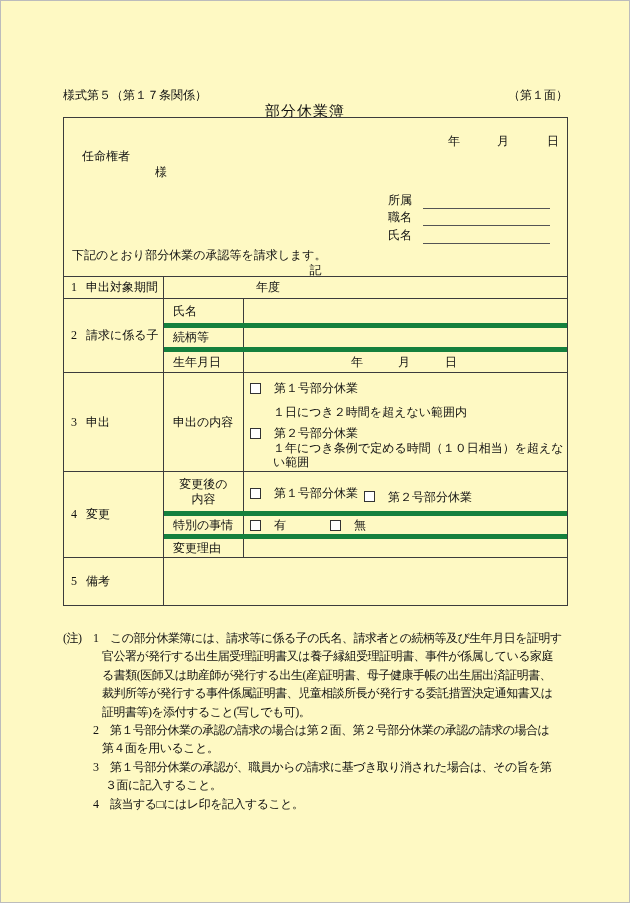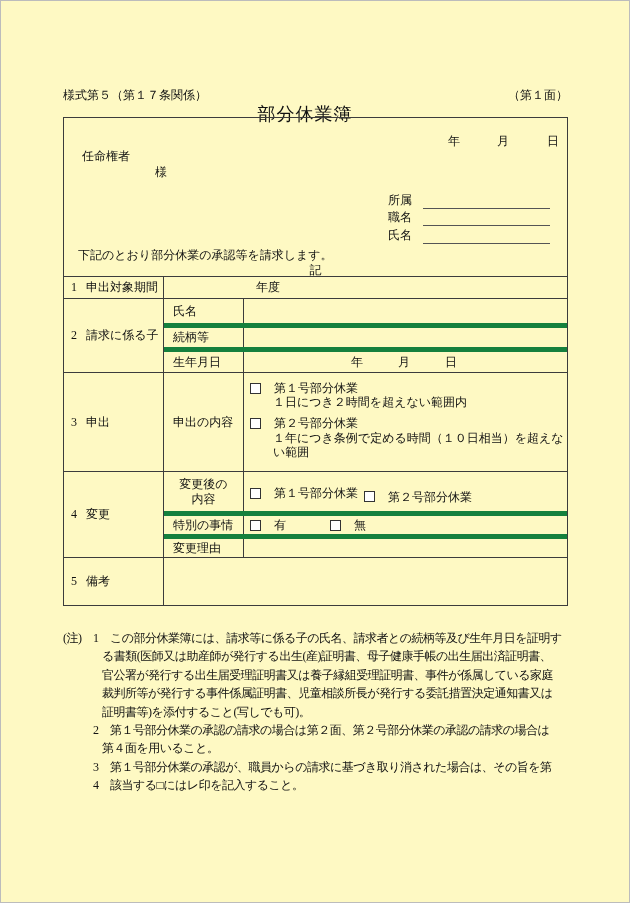--- a/index.html
+++ b/index.html
@@ -16,7 +16,7 @@
   }
   .form-id { position:absolute; left:63px; top:87px; }
   .page-marker { position:absolute; right:62px; top:87px;margin-left:20px; }
-  .doc-title { position:absolute; left:0; right:20px; top:102px; text-align:center; font-size:18px; letter-spacing:1px; }
+  .doc-title { position:absolute; left:0; right:20px; top:102px; text-align:center; font-size:15px; letter-spacing:1px; }
 
   .form-box {
     position:absolute; left:63px; top:117px;

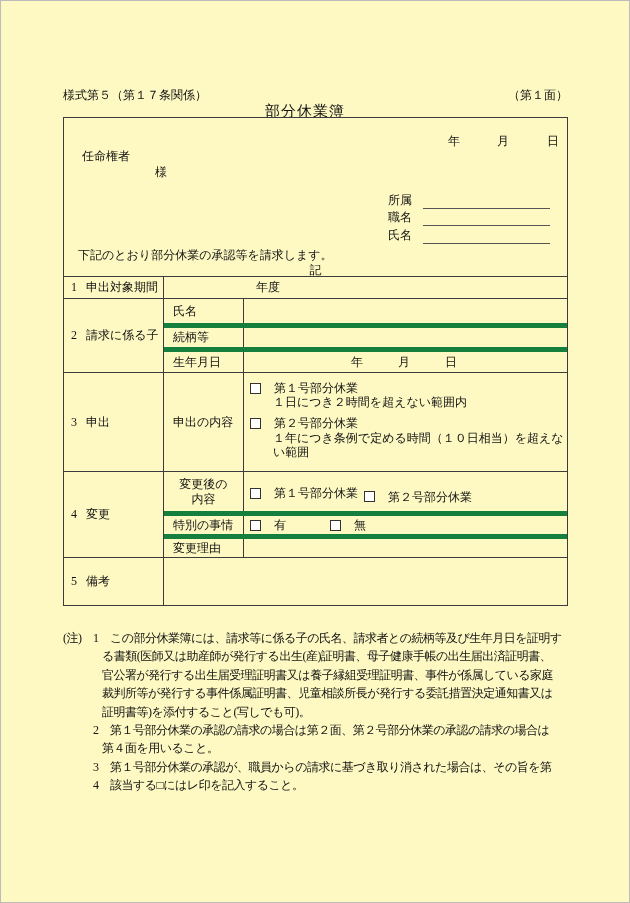--- a/index.html
+++ b/index.html
@@ -36,7 +36,7 @@
   .hfield.f1 { top:77px; } .hfield.f2 { top:94px; } .hfield.f3 { top:112px; }
   .hflabel { display:inline-block; }
   .hline { display:inline-block; width:127px; height:13px; margin-left:11px; border-bottom:1px solid #555; }
-  .statement { position:absolute; left:14px; top:129px; }
+  .statement { position:absolute; left:8px; top:129px; }
   .record-marker { position:absolute; left:0; right:0; top:144px; text-align:center; }
 
   

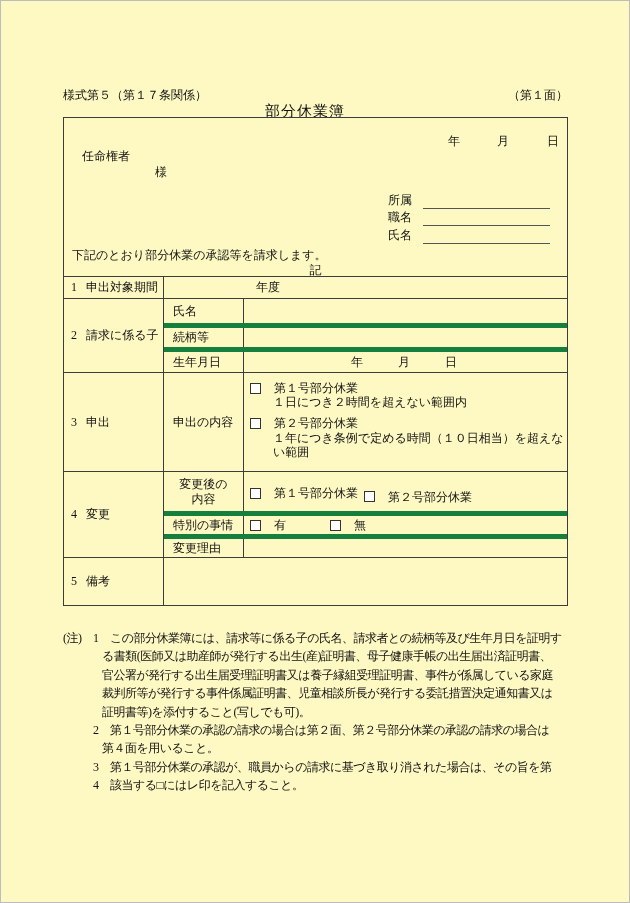--- a/index.html
+++ b/index.html
@@ -62,7 +62,7 @@
   .apply-content { padding-top:8px; line-height:14px; }
   .opt { display:flex; align-items:center; padding-left:6px; }
   .opt .cb { margin-right:13px; }
-  .opt + .descline { margin-top:0; }
+  .opt + .descline { margin-top:10px; }
   .descline { padding-left:29px; }
   .opt.gap { margin-top:7px; }
   .descline.tight { margin-top:1px; }

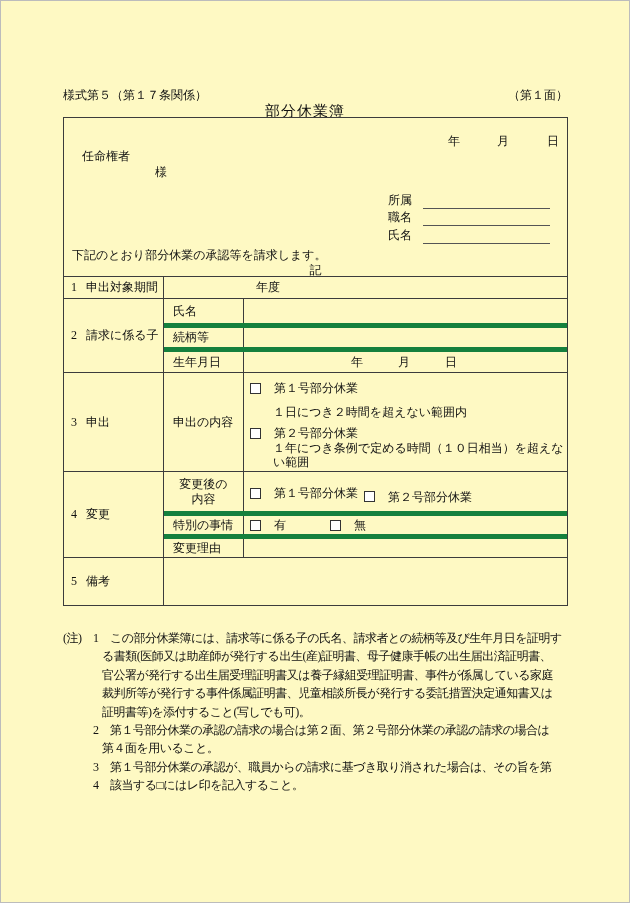--- a/index.html
+++ b/index.html
@@ -235,8 +235,8 @@
       <span class="nnum">1</span>
       <span>この部分休業簿には、請求等に係る子の氏名、請求者との続柄等及び生年月日を証明す</span>
     </div>
+    <div class="nline cont">官公署が発行する出生届受理証明書又は養子縁組受理証明書、事件が係属している家庭</div>
     <div class="nline cont">る書類(医師又は助産師が発行する出生(産)証明書、母子健康手帳の出生届出済証明書、</div>
-    <div class="nline cont">官公署が発行する出生届受理証明書又は養子縁組受理証明書、事件が係属している家庭</div>
     <div class="nline cont">裁判所等が発行する事件係属証明書、児童相談所長が発行する委託措置決定通知書又は</div>
     <div class="nline cont">証明書等)を添付すること(写しでも可)。</div>
 

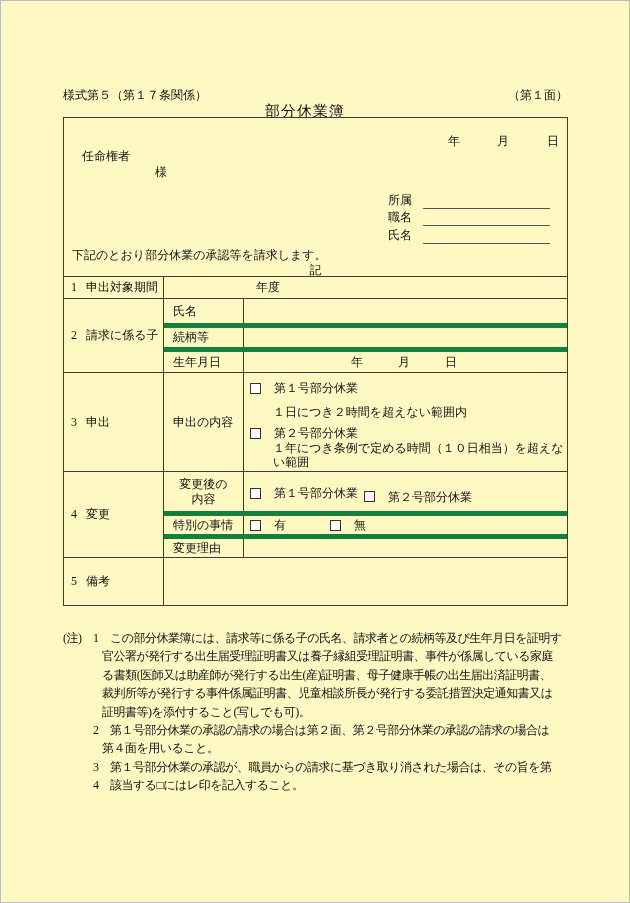--- a/index.html
+++ b/index.html
@@ -250,6 +250,7 @@
       <span class="nnum">3</span>
       <span>第１号部分休業の承認が、職員からの請求に基づき取り消された場合は、その旨を第</span>
     </div>
+    <div class="nline cont-deep">３面に記入すること。</div>
 
     <div class="nline">
       <span class="nnum">4</span>

